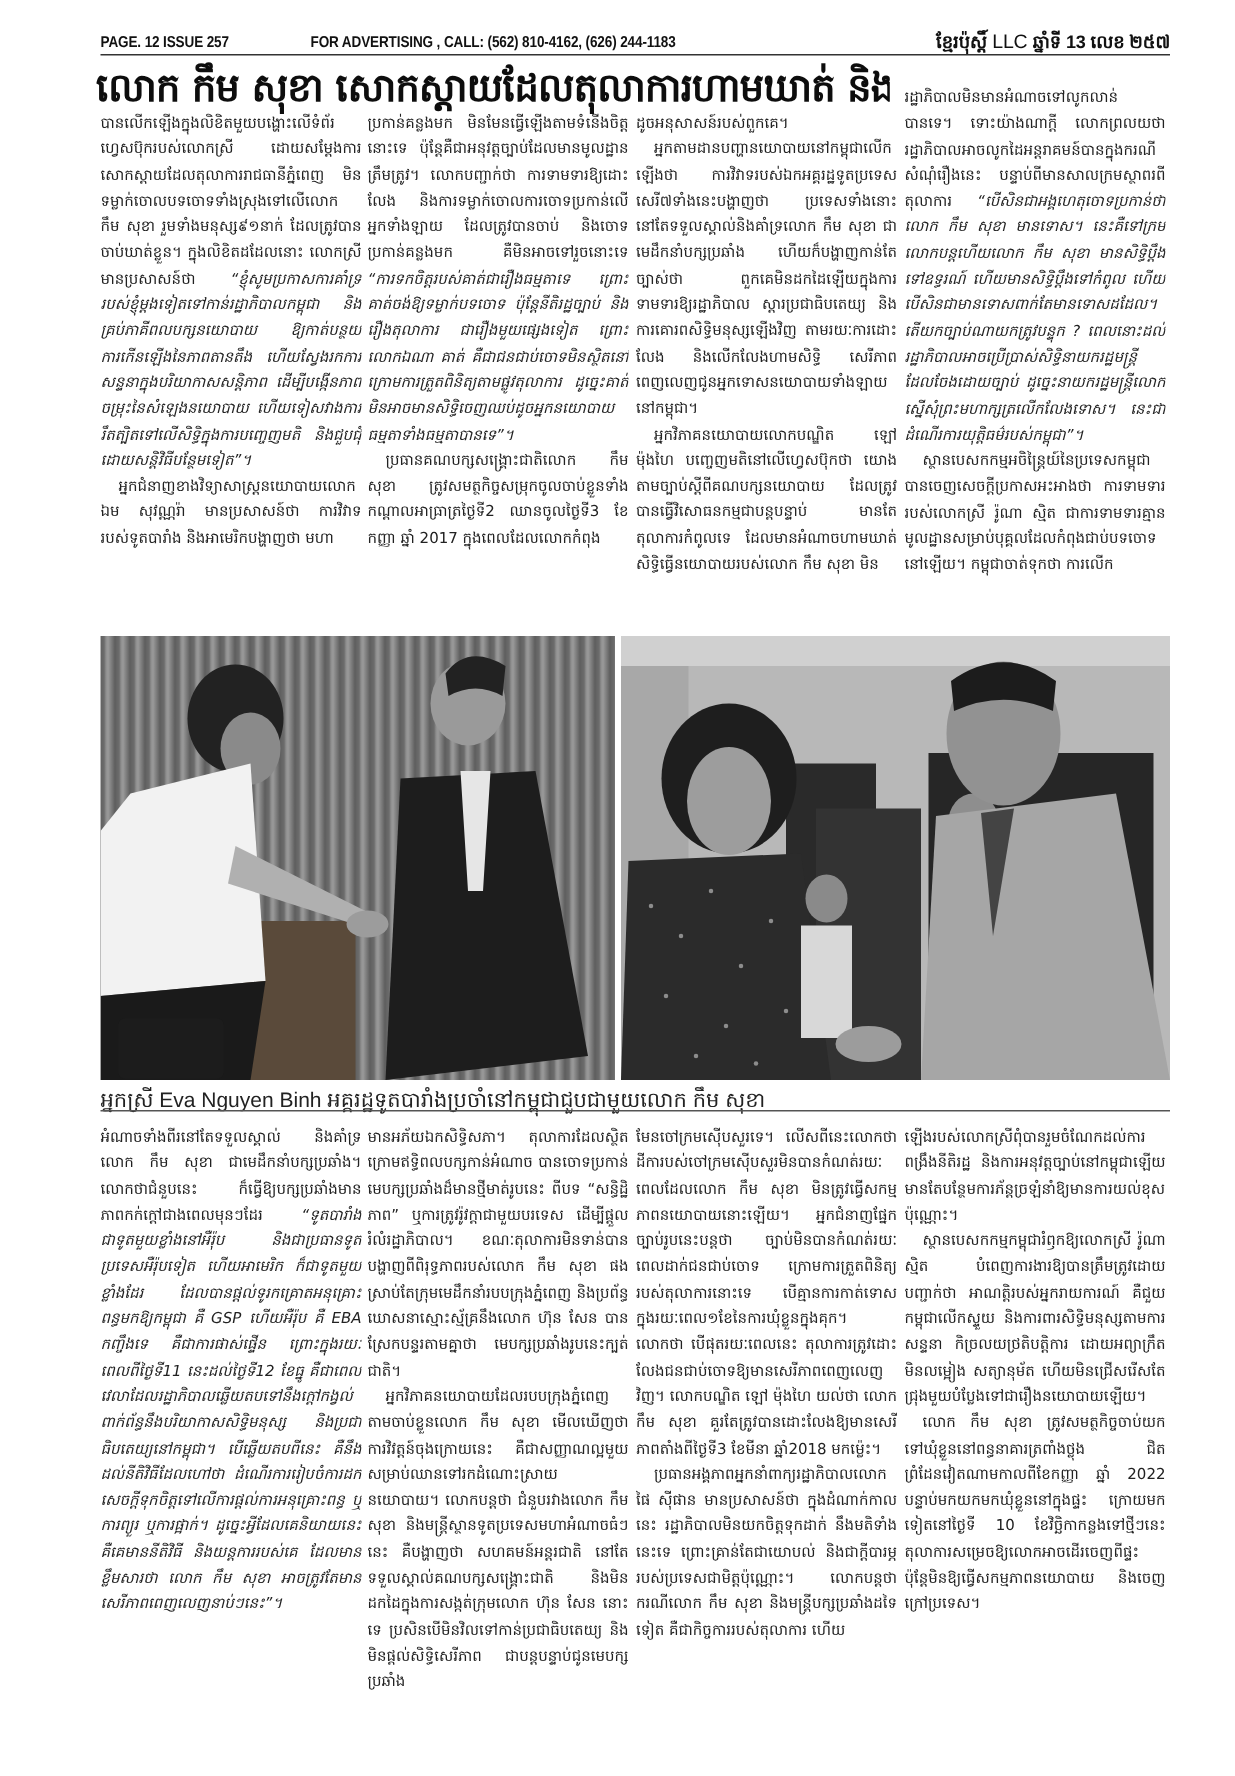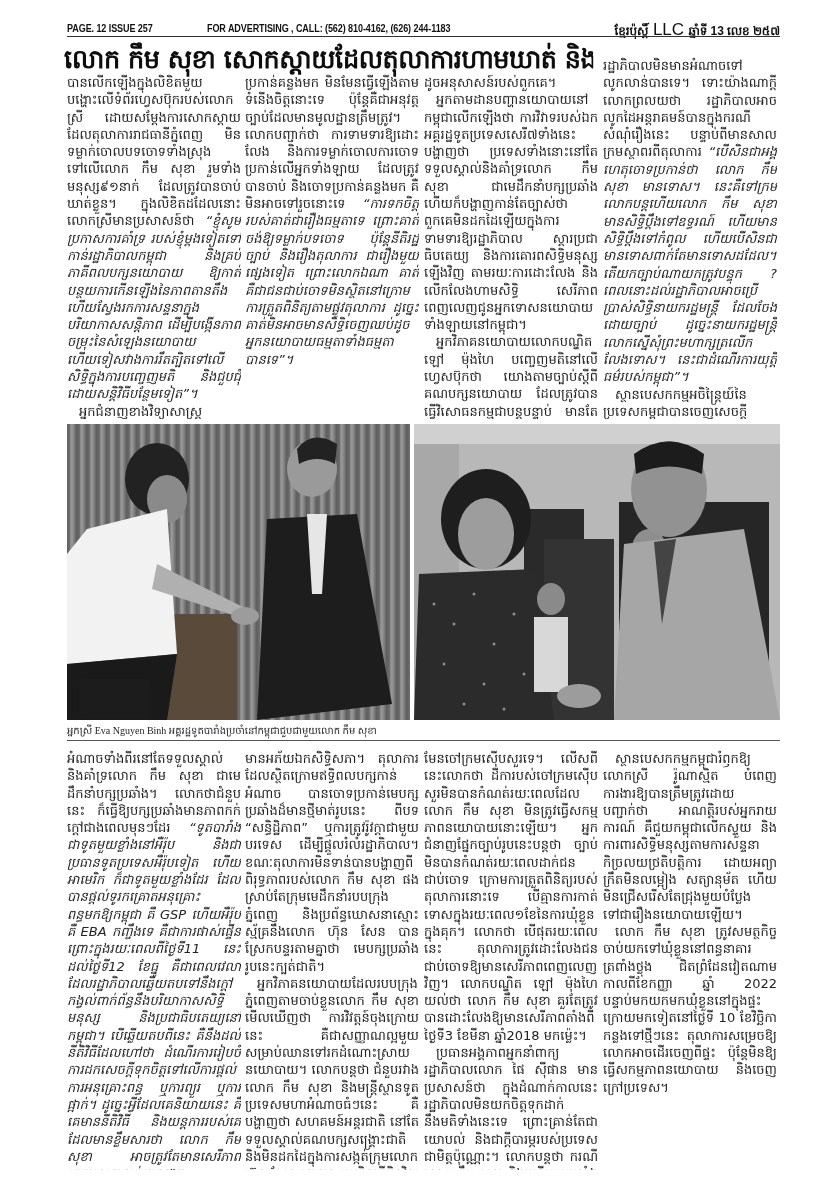--- a/index.html
+++ b/index.html
@@ -10,7 +10,7 @@
     .header .ad { position: absolute; left: 140px; top: 2px; transform: scaleX(0.86); transform-origin: left; }
     .header .masthead { position: absolute; right: 0; top: 0; font-size: 12px; font-weight: normal; }
     .header .masthead b { font-weight: bold; }
-    .header .masthead .llc { font-family: "Liberation Sans", sans-serif; font-weight: normal; font-size: 17px; }
+    .header .masthead .llc { font-family: "Liberation Sans", sans-serif; font-weight: normal; font-size: 13px; }
     .rule-top { position: absolute; top: 36px; left: 0; width: 713px; height: 0; border-top: 1.5px solid #333; }
     .headline { position: absolute; top: 40px; left: -3px; width: 540px; font-family: "DejaVu Serif", serif; font-weight: bold; font-size: 26px; line-height: 38px; white-space: nowrap; letter-spacing: -0.5px; color: #0d0d0d; transform: scaleX(0.98); transform-origin: left; overflow: hidden; }
     .col { position: absolute; width: 174px; font-size: 13px; line-height: 17.3px; text-align: justify; color: #222; font-family: "DejaVu Sans", sans-serif; overflow: hidden; }

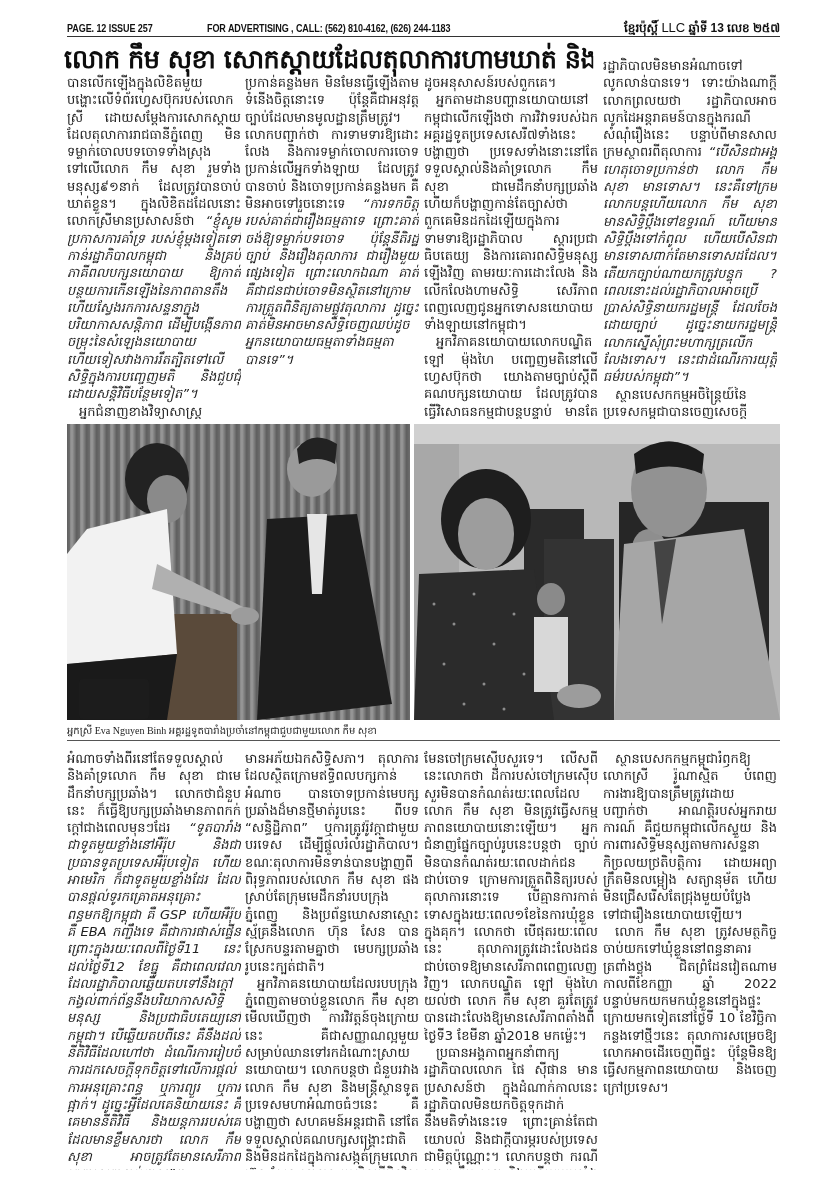--- a/index.html
+++ b/index.html
@@ -13,7 +13,7 @@
     .header .masthead .llc { font-family: "Liberation Sans", sans-serif; font-weight: normal; font-size: 13px; }
     .rule-top { position: absolute; top: 36px; left: 0; width: 713px; height: 0; border-top: 1.5px solid #333; }
     .headline { position: absolute; top: 40px; left: -3px; width: 540px; font-family: "DejaVu Serif", serif; font-weight: bold; font-size: 26px; line-height: 38px; white-space: nowrap; letter-spacing: -0.5px; color: #0d0d0d; transform: scaleX(0.98); transform-origin: left; overflow: hidden; }
-    .col { position: absolute; width: 174px; font-size: 13px; line-height: 17.3px; text-align: justify; color: #222; font-family: "DejaVu Sans", sans-serif; overflow: hidden; }
+    .col { position: absolute; width: 174px; font-size: 10px; line-height: 17.3px; text-align: justify; color: #222; font-family: "DejaVu Sans", sans-serif; overflow: hidden; }
     .col p { margin: 0; text-indent: 0; }
     .col p.ind { text-indent: 12px; }
     .col i { font-style: italic; }

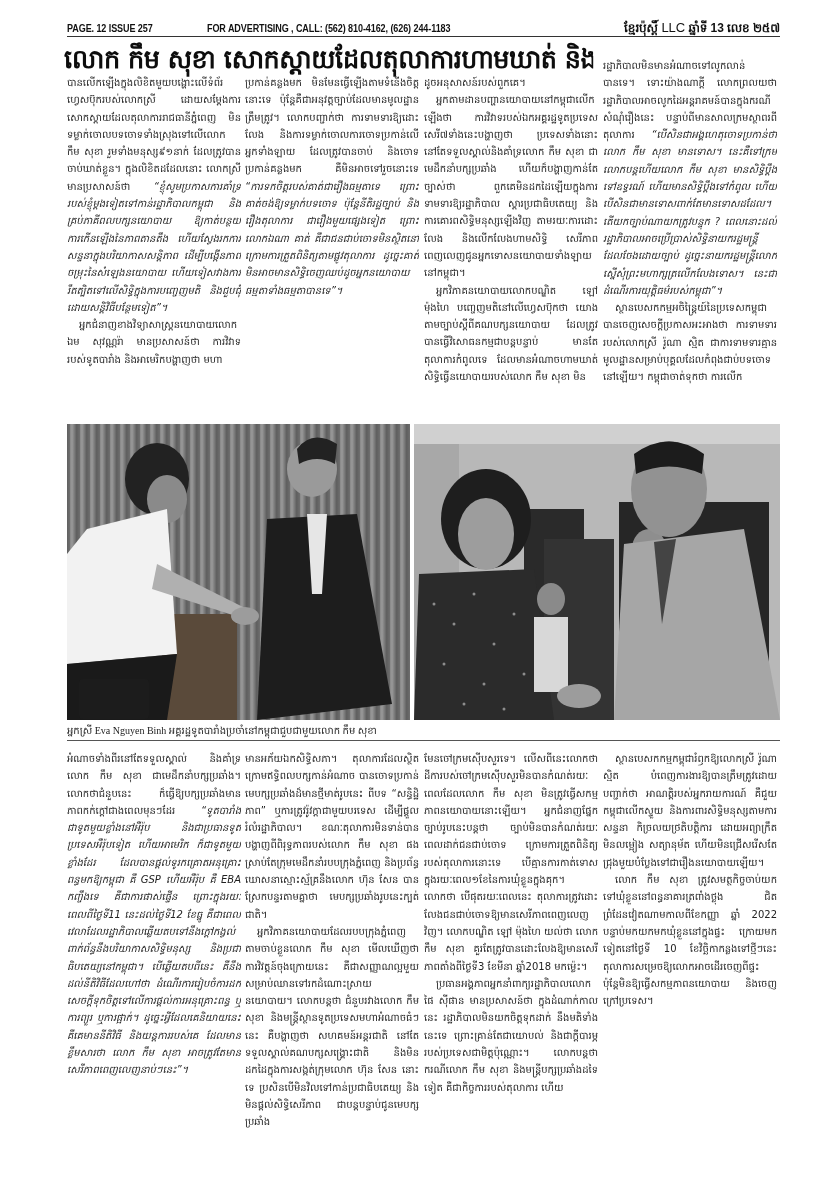--- a/index.html
+++ b/index.html
@@ -44,6 +44,7 @@
     </div>
   <div class="col" id="uc1" style="left:178px; top:74px; height:345px;">
       <p><span>ប្រកាន់គន្លងមក មិនមែនធ្វើឡើងតាមទំនើងចិត្តនោះទេ ប៉ុន្តែគឺជាអនុវត្តច្បាប់ដែលមានមូលដ្ឋានត្រឹមត្រូវ។ លោកបញ្ជាក់ថា ការទាមទារឱ្យដោះលែង និងការទម្លាក់ចោលការចោទប្រកាន់លើអ្នកទាំងឡាយ ដែលត្រូវបានចាប់ និងចោទប្រកាន់គន្លងមក គឺមិនអាចទៅរួចនោះទេ </span><i>“ការទកចិត្តរបស់គាត់ជារឿងធម្មតាទេ ព្រោះគាត់ចង់ឱ្យទម្លាក់បទចោទ ប៉ុន្តែនីតិរដ្ឋច្បាប់ និងរឿងតុលាការ ជារឿងមួយផ្សេងទៀត ព្រោះលោកឯណា គាត់ គឺជាជនជាប់ចោទមិនស្ថិតនៅក្រោមការត្រួតពិនិត្យតាមផ្លូវតុលាការ ដូច្នេះគាត់មិនអាចមានសិទ្ធិចេញឈប់ដូចអ្នកនយោបាយធម្មតាទាំងធម្មតាបានទេ”។</i></p>
+      <p class="ind"><span>ប្រធានគណបក្សសង្គ្រោះជាតិលោក កឹម សុខា ត្រូវសមត្ថកិច្ចសម្រុកចូលចាប់ខ្លួនទាំងកណ្ដាលអាធ្រាត្រថ្ងៃទី2 ឈានចូលថ្ងៃទី3 ខែកញ្ញា ឆ្នាំ 2017 ក្នុងពេលដែលលោកកំពុង</span></p>
     </div>
   <div class="col" id="uc2" style="left:357px; top:74px; height:345px;">
       <p><span>ដូចអនុសាសន៍របស់ពួកគេ។</span></p>

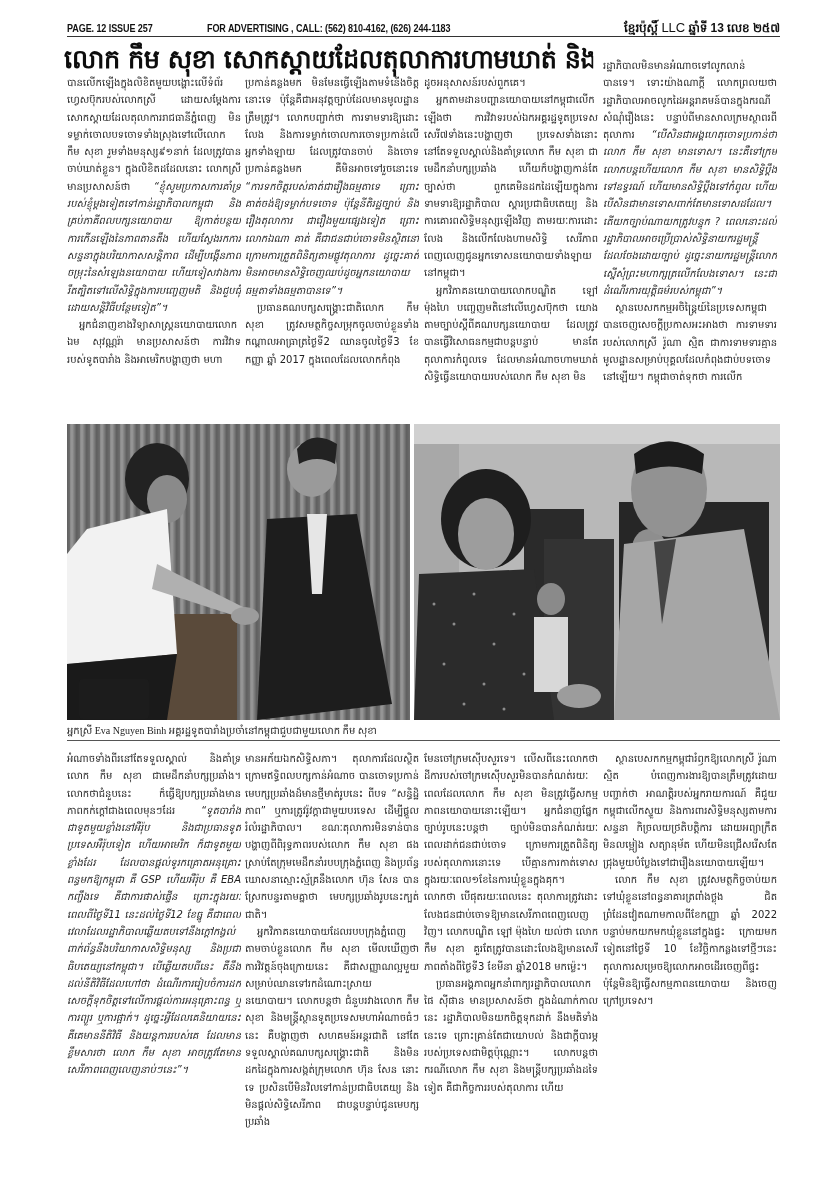--- a/index.html
+++ b/index.html
@@ -19,7 +19,7 @@
     .col i { font-style: italic; }
     .photo { position: absolute; overflow: hidden; background: #888; }
     .photo svg { display: block; width: 100%; height: 100%; }
-    .caption { position: absolute; top: 724px; font-family: Liberation Serif, serif; font-size: 10px; white-space: nowrap; color: #222; }
+    .caption { position: absolute; top: 724px; font-family: Liberation Sans, sans-serif; font-size: 14px; white-space: nowrap; color: #222; }
     .rule-caption { position: absolute; top: 740px; left: 0; width: 713px; border-top: 1px solid #555; }
   </style>
 </head>

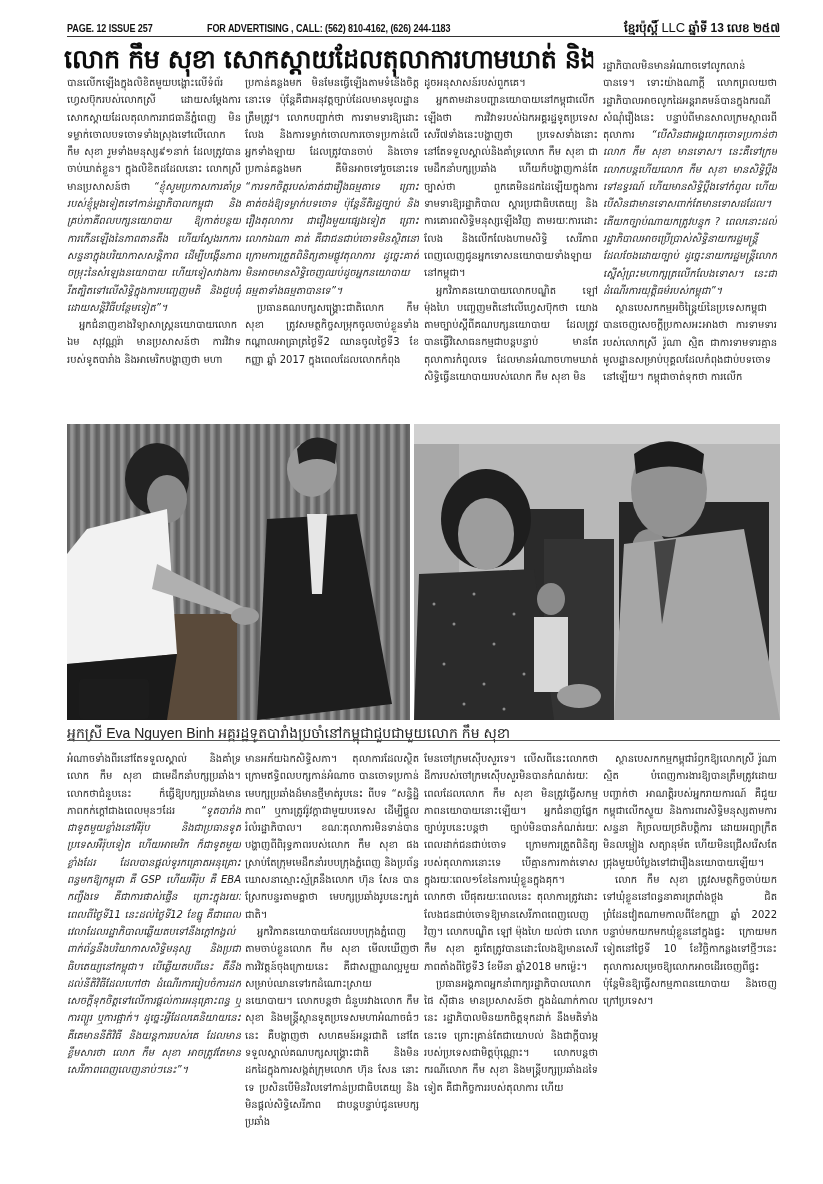--- a/index.html
+++ b/index.html
@@ -133,6 +133,7 @@
       <p class="ind"><span>ប្រធានអង្គភាពអ្នកនាំពាក្យរដ្ឋាភិបាលលោក ផៃ ស៊ីផាន មានប្រសាសន៍ថា ក្នុងដំណាក់កាលនេះ រដ្ឋាភិបាលមិនយកចិត្តទុកដាក់ នឹងមតិទាំងនេះទេ ព្រោះគ្រាន់តែជាយោបល់ និងជាក្ដីបារម្ភរបស់ប្រទេសជាមិត្តប៉ុណ្ណោះ។ លោកបន្តថា ករណីលោក កឹម សុខា និងមន្ត្រីបក្សប្រឆាំងដទៃទៀត គឺជាកិច្ចការរបស់តុលាការ ហើយ</span></p>
     </div>
   <div class="col" id="lc3" style="left:536px; top:750px; height:420px;">
+      <p><span>ឡើងរបស់លោកស្រីពុំបានរួមចំណែកដល់ការពង្រឹងនីតិរដ្ឋ និងការអនុវត្តច្បាប់នៅកម្ពុជាឡើយ មានតែបន្ថែមការភ័ន្តច្រឡំនាំឱ្យមានការយល់ខុសប៉ុណ្ណោះ។</span></p>
       <p class="ind"><span>ស្ថានបេសកកម្មកម្ពុជារំឭកឱ្យលោកស្រី រ៉ូណាស្មិត បំពេញការងារឱ្យបានត្រឹមត្រូវដោយបញ្ជាក់ថា អាណត្តិរបស់អ្នករាយការណ៍ គឺជួយកម្ពុជាលើកស្ទួយ និងការពារសិទ្ធិមនុស្សតាមការសន្ទនា កិច្រលយថ្រតិបត្តិការ ដោយអព្យាក្រឹតមិនលម្អៀង សត្យានុម័ត ហើយមិនជ្រើសរើសតែជ្រុងមួយបំប្លែងទៅជារឿងនយោបាយឡើយ។</span></p>
       <p class="ind"><span>លោក កឹម សុខា ត្រូវសមត្ថកិច្ចចាប់យកទៅឃុំខ្លួននៅពន្ធនាគារត្រពាំងថ្លុង ជិតព្រំដែនវៀតណាមកាលពីខែកញ្ញា ឆ្នាំ 2022 បន្ទាប់មកយកមកឃុំខ្លួននៅក្នុងផ្ទះ ក្រោយមកទៀតនៅថ្ងៃទី 10 ខែវិច្ឆិកាកន្លងទៅថ្មីៗនេះ តុលាការសម្រេចឱ្យលោកអាចដើរចេញពីផ្ទះ ប៉ុន្តែមិនឱ្យធ្វើសកម្មភាពនយោបាយ និងចេញក្រៅប្រទេស។</span></p>
     </div>

